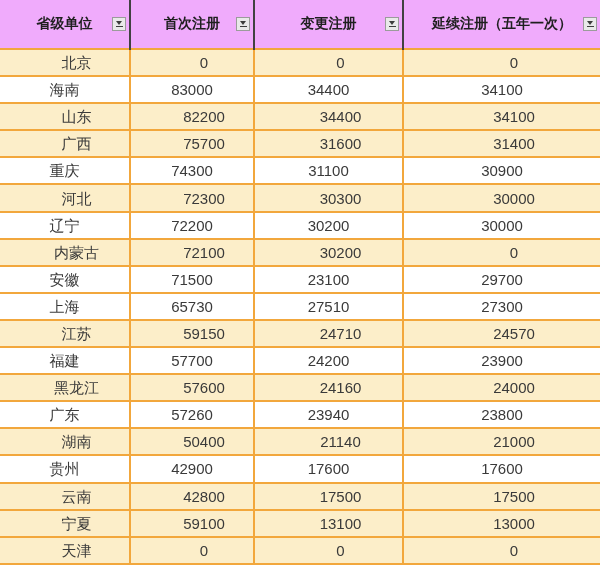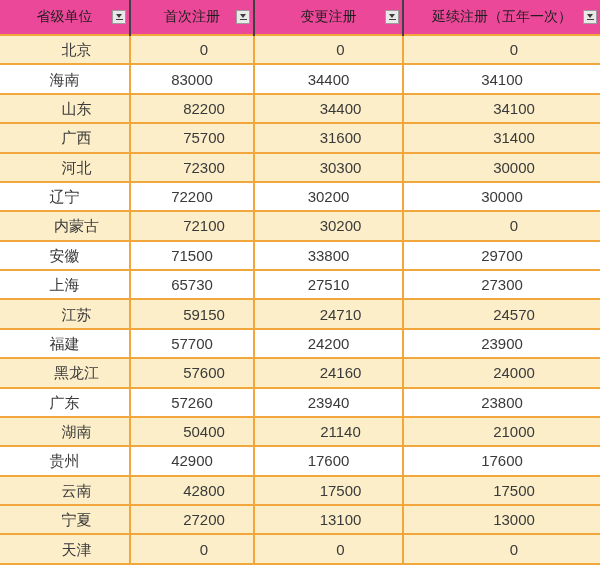--- a/index.html
+++ b/index.html
@@ -26,14 +26,14 @@
   thead tr { height: 23px; }
   th {
     position: relative;
-    font-weight: normal;
+    font-weight: bold;
     font-size: 14px;
     color: #1f1f1f;
     text-align: center;
     vertical-align: middle;
-    background: #ec4899;
+    background: #f0abfc;
     border-right: 2px solid var(--hdr-divider);
-    padding: 8px;
+    padding: 15px;
     white-space: nowrap;
     overflow: hidden;
   }

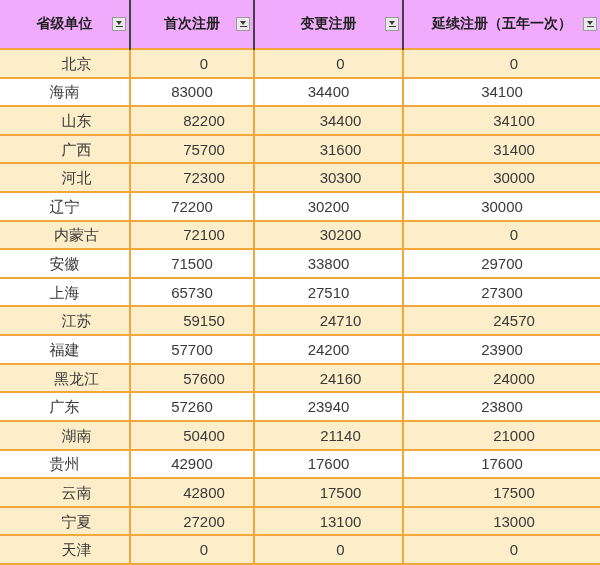--- a/index.html
+++ b/index.html
@@ -148,6 +148,12 @@
         <td class="vline">31600</td>
         <td class="vline">31400</td>
       </tr>
+      <tr>
+        <td>重庆</td>
+        <td class="vline">74300</td>
+        <td class="vline">31100</td>
+        <td class="vline">30900</td>
+      </tr>
       <tr class="stripe">
         <td>河北</td>
         <td class="vline">72300</td>

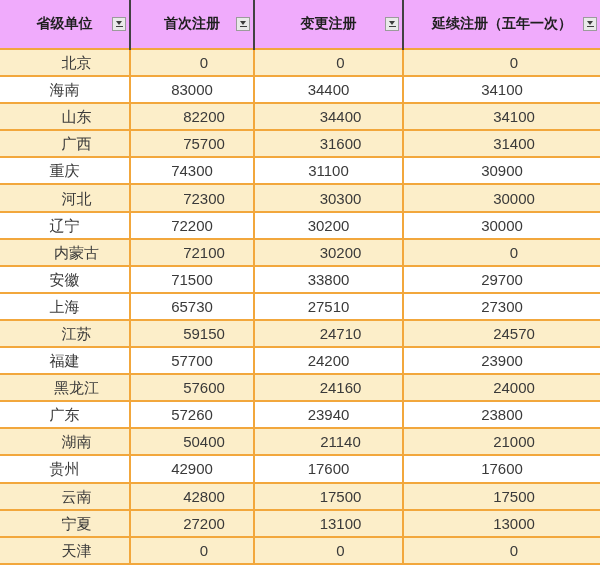--- a/index.html
+++ b/index.html
@@ -175,7 +175,7 @@
       <tr>
         <td>安徽</td>
         <td class="vline">71500</td>
-        <td class="vline">33800</td>
+        <td class="vline">23100</td>
         <td class="vline">29700</td>
       </tr>
       <tr>

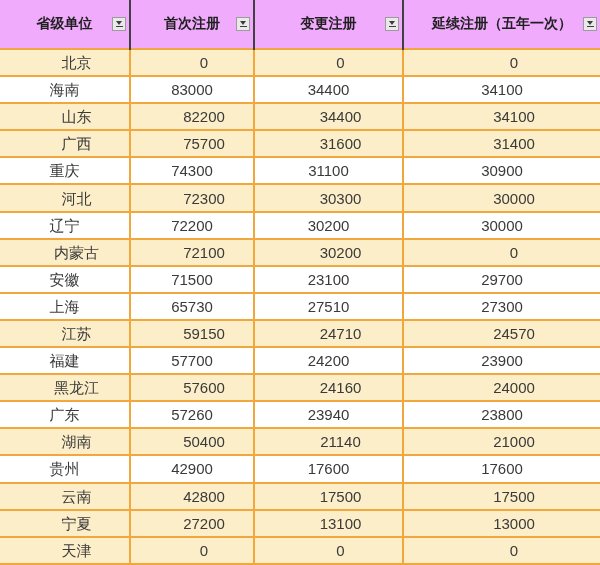--- a/index.html
+++ b/index.html
@@ -228,7 +228,7 @@
       </tr>
       <tr class="stripe">
         <td>宁夏</td>
-        <td class="vline">27200</td>
+        <td class="vline">59100</td>
         <td class="vline">13100</td>
         <td class="vline">13000</td>
       </tr>

